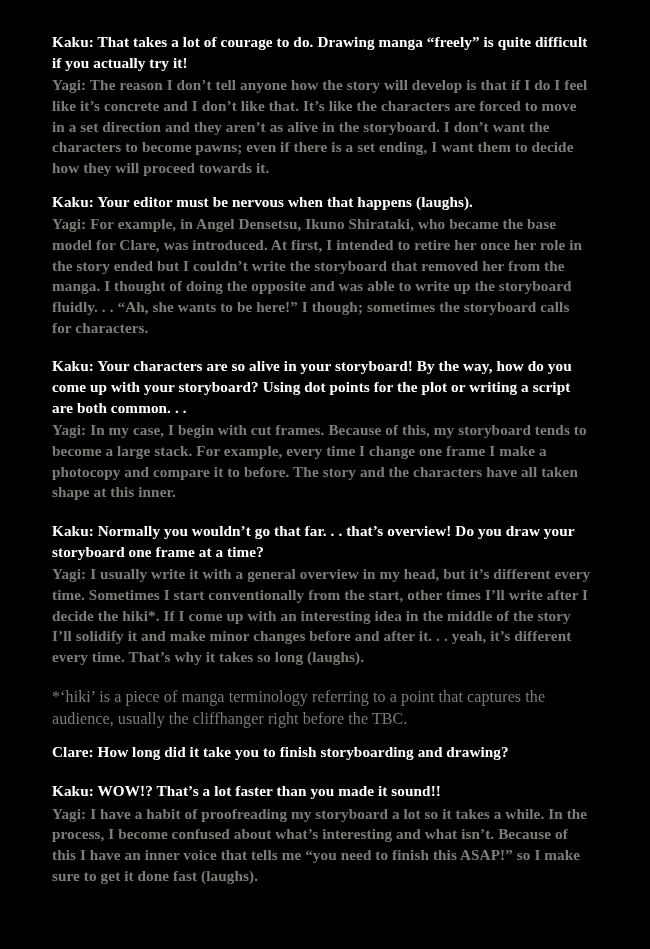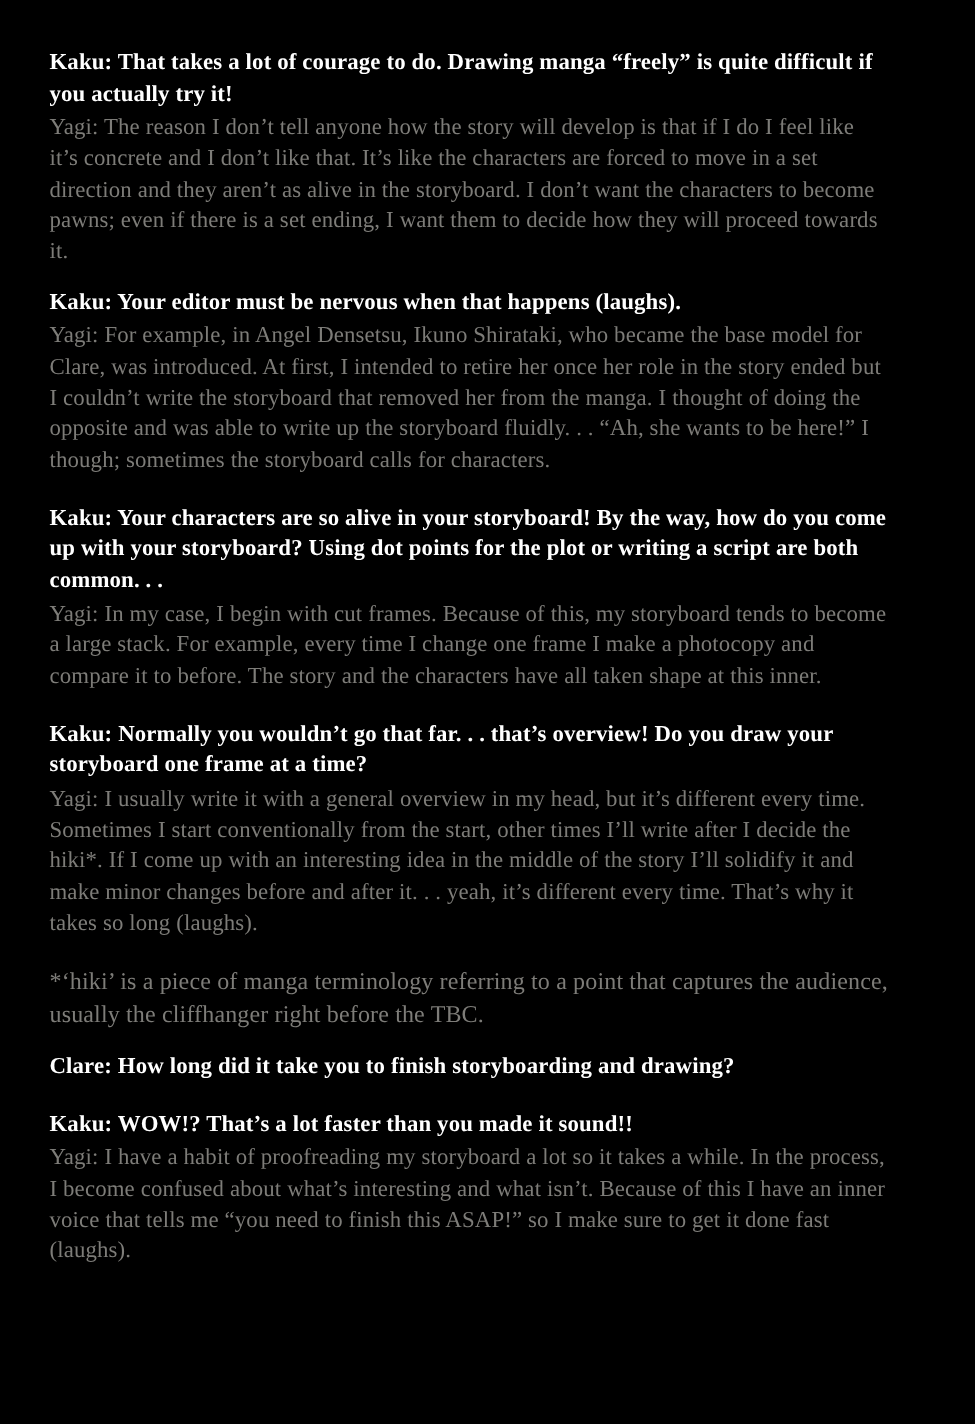--- a/index.html
+++ b/index.html
@@ -17,7 +17,7 @@
     width: 628px;
     height: 949px;
     box-sizing: border-box;
-    padding: 32px 36px 10px 33px;
+    padding: 32px 36px 10px 52px;
     background: #000000;
   }
   .block {

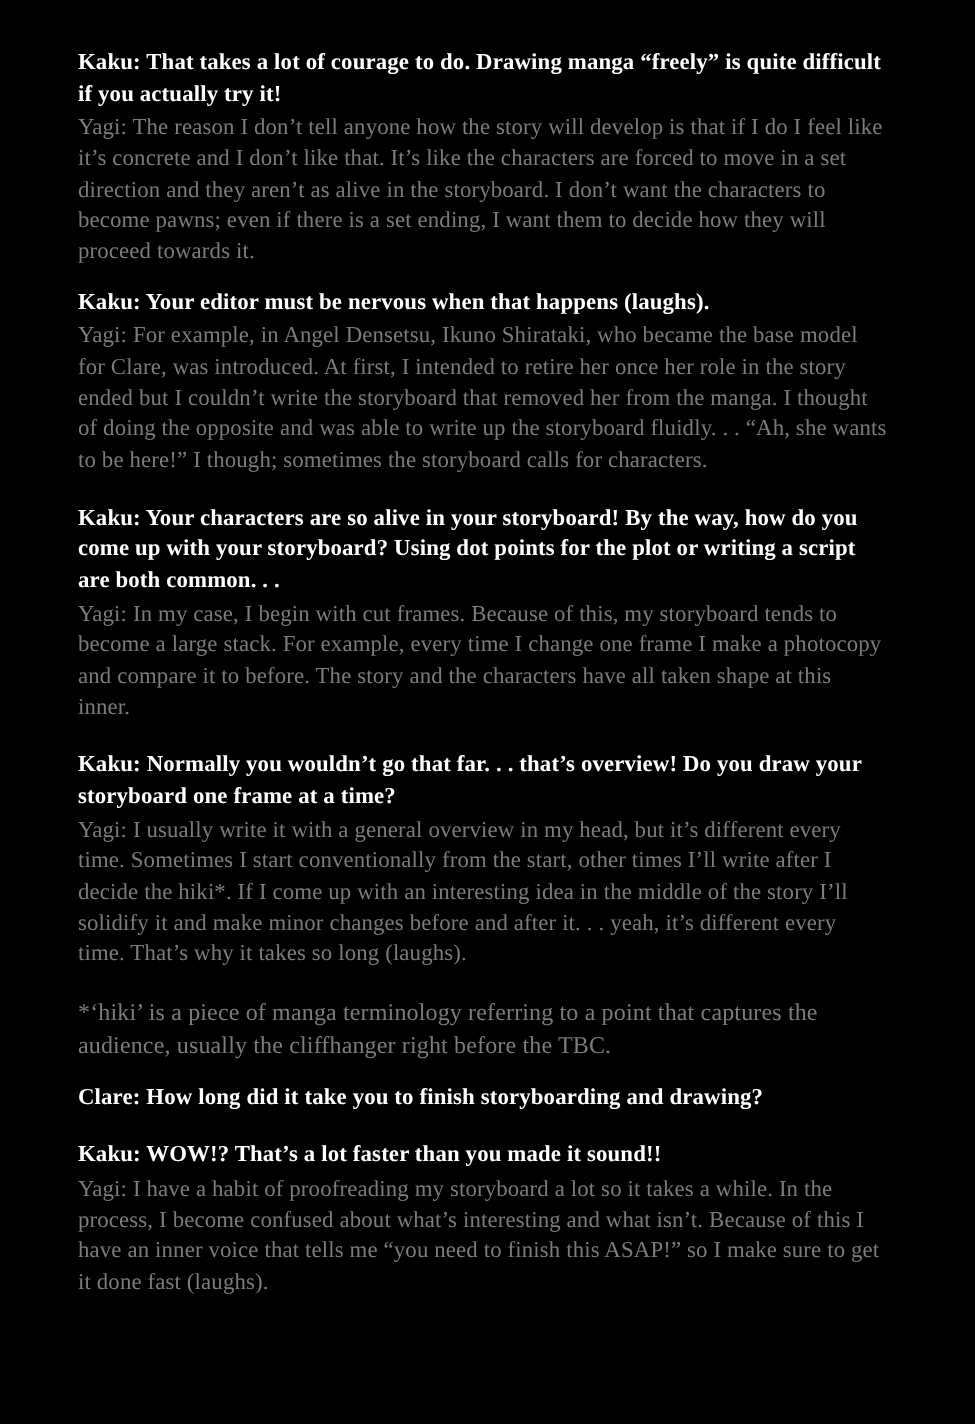--- a/index.html
+++ b/index.html
@@ -37,6 +37,7 @@
     line-height: 1.36;
     letter-spacing: 0.1px;
     margin: 0;
+    font-weight: bold;
   }
   .note {
     color: #7d7c78;

